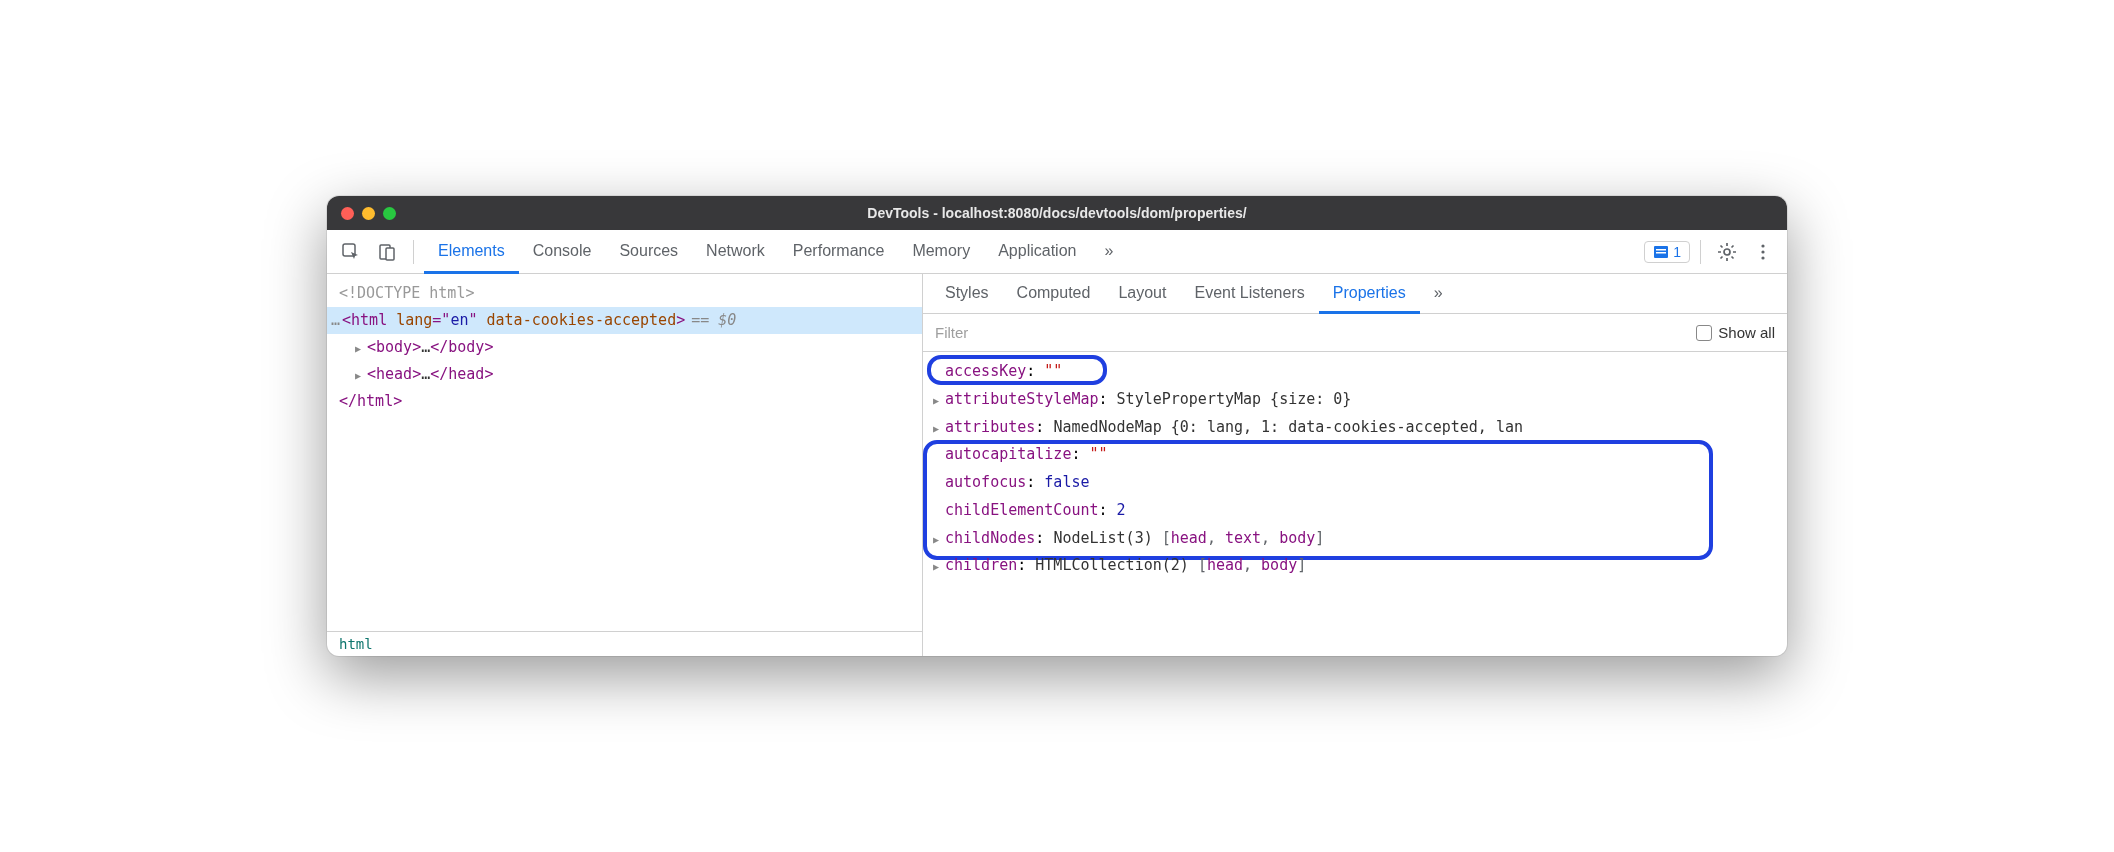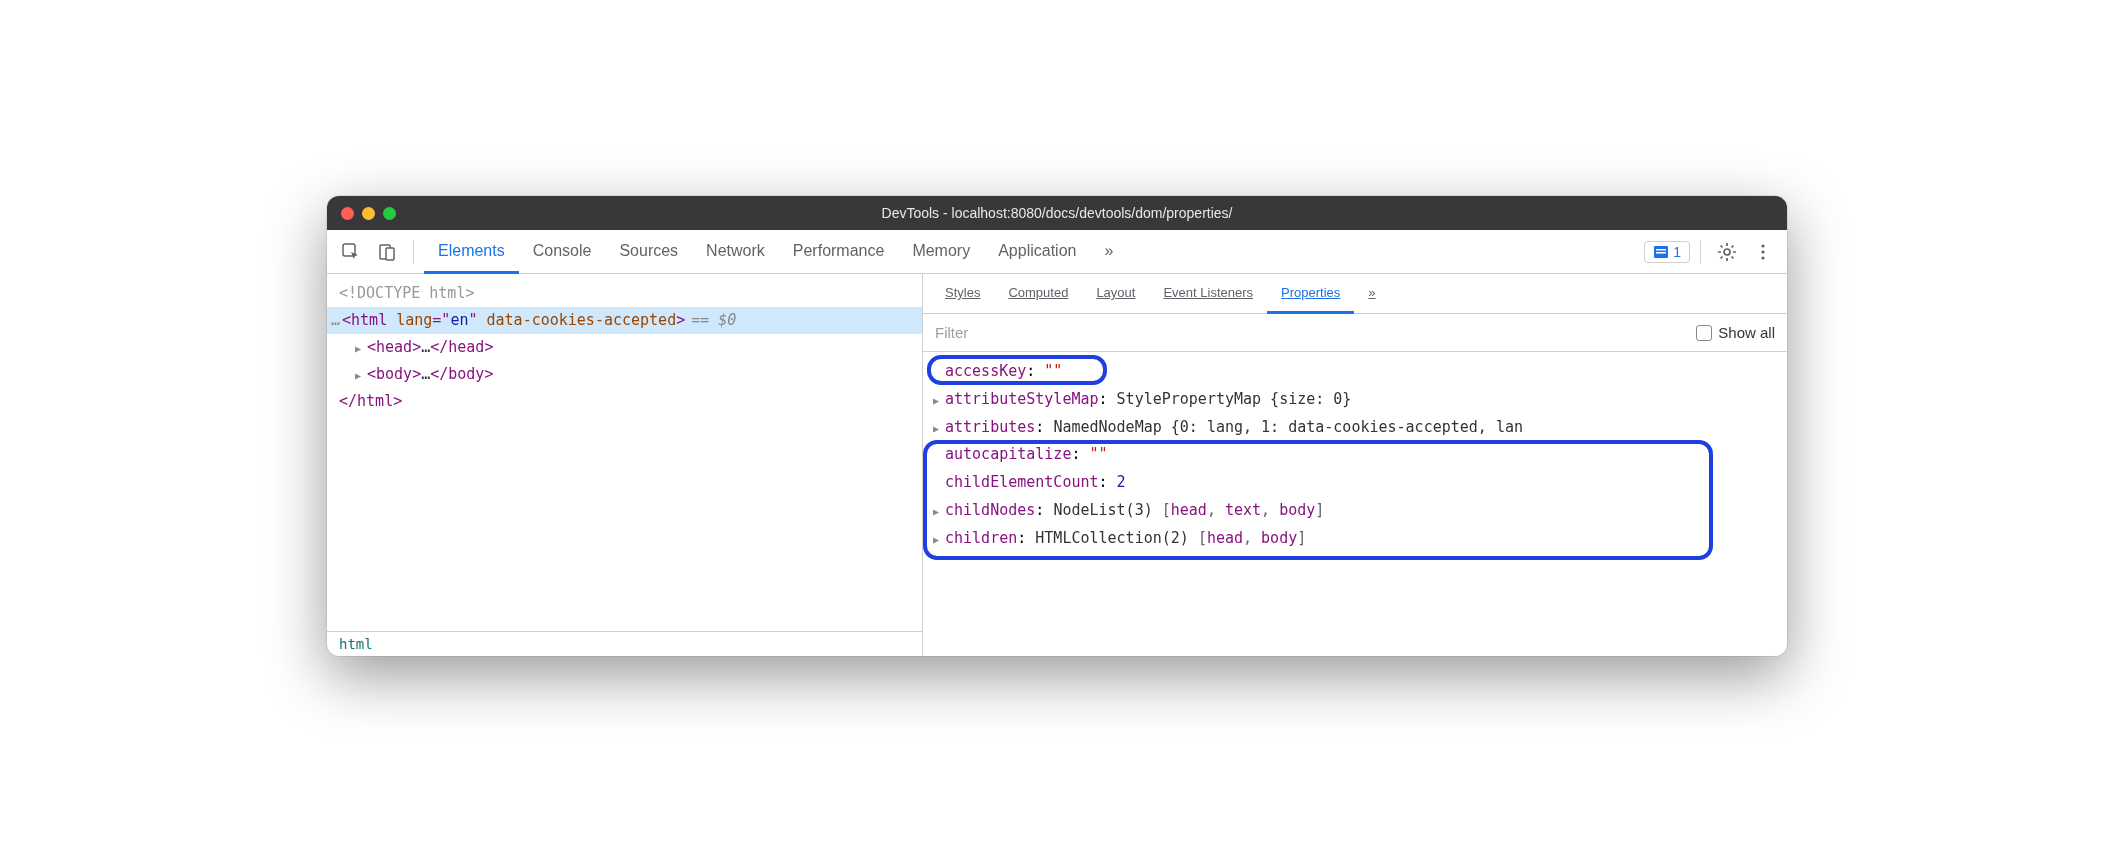--- a/index.html
+++ b/index.html
@@ -41,7 +41,7 @@
   text-align: center;
   color: #e8e8e8;
   font-size: 14px;
-  font-weight: 400;
+  font-weight: 700;
   pointer-events: none;
 }
 .toolbar {

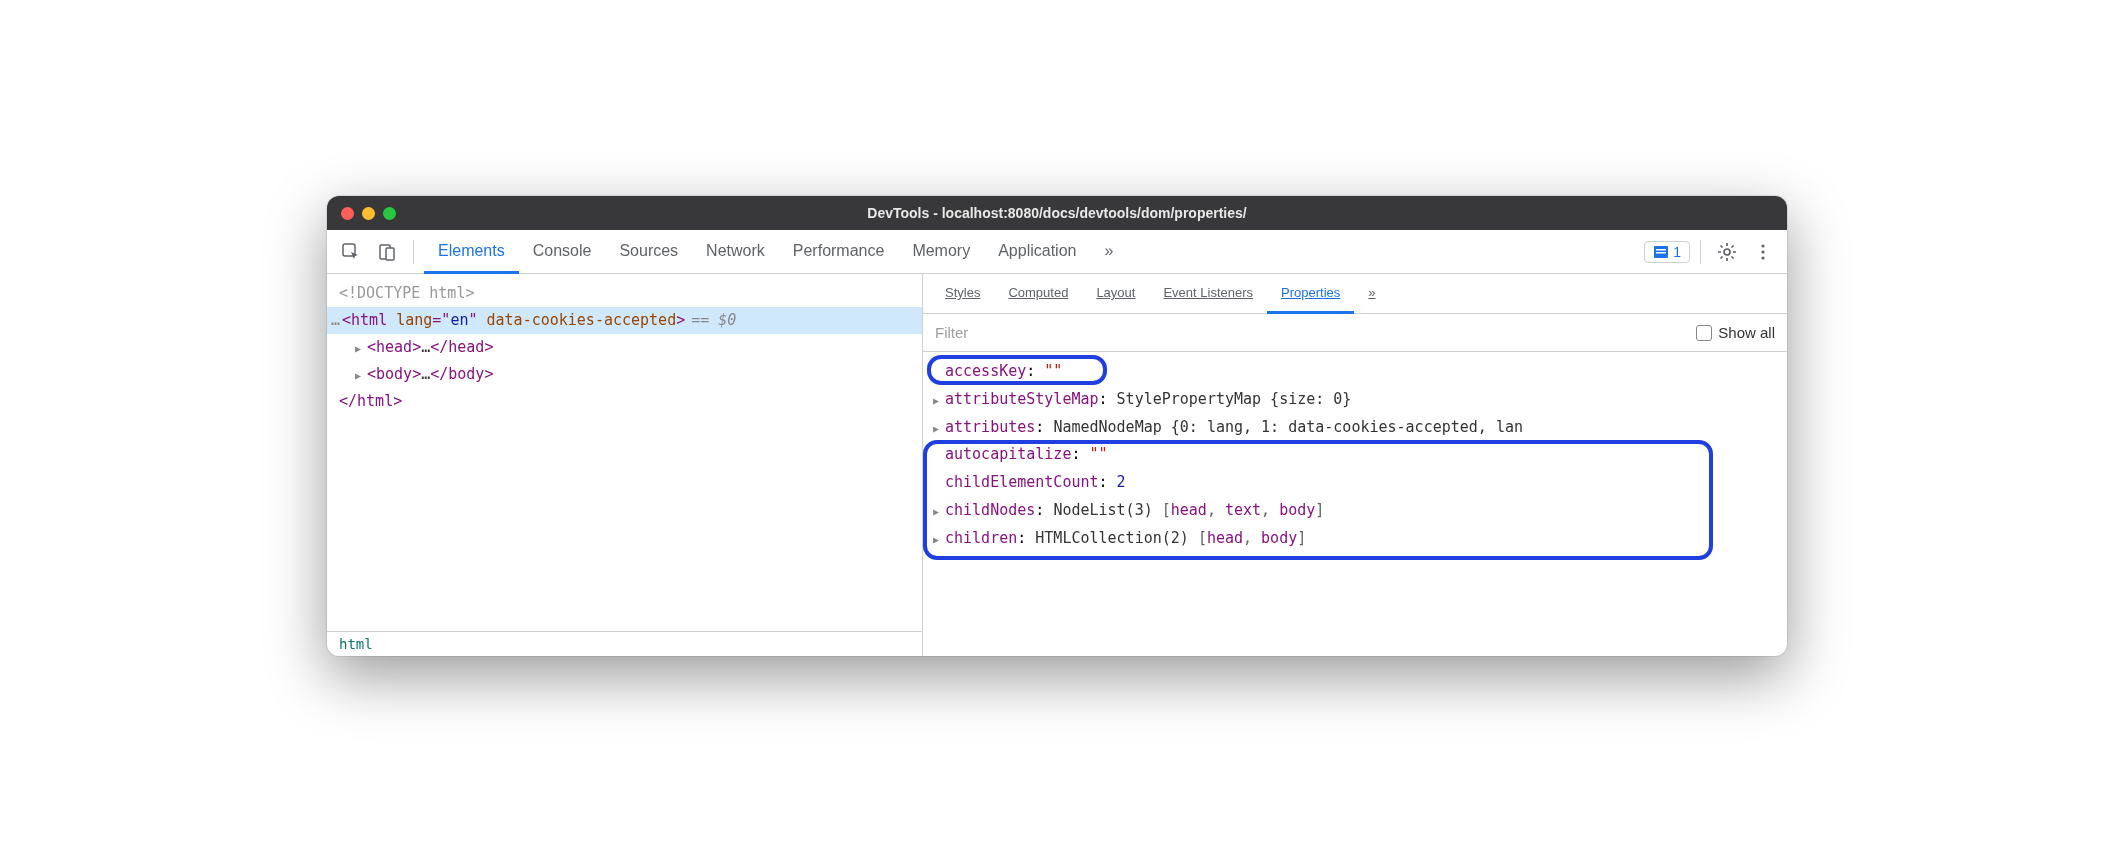--- a/index.html
+++ b/index.html
@@ -109,10 +109,9 @@
 .side-tab {
   padding: 0 14px; height: 100%;
   display: flex; align-items: center;
-  color: #5f6368; font-size: 13px;
+  color: #5f6368; font-size: 16px;
   border-bottom: 3px solid transparent;
   margin-bottom: -1px;
-  text-decoration: underline;
 }
 .side-tab.active { color: #1a73e8; border-bottom-color: #1a73e8; }
 .filter-row {

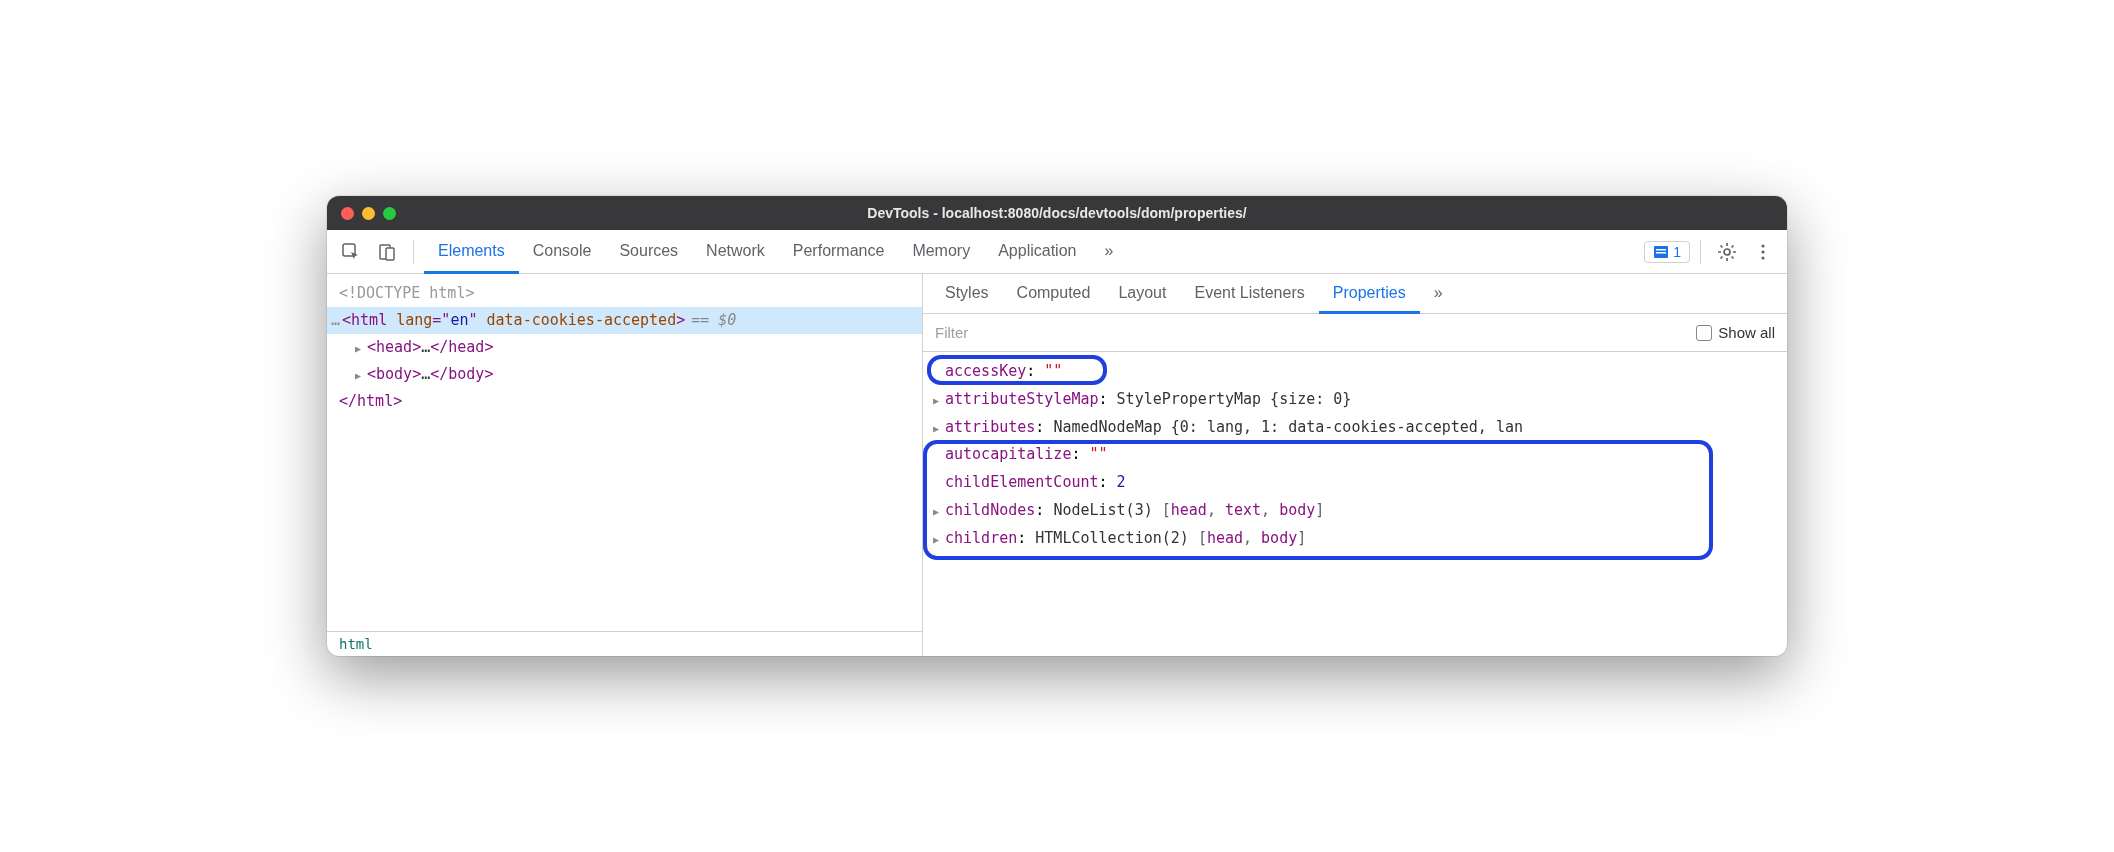--- a/index.html
+++ b/index.html
@@ -223,10 +223,10 @@
           <span class="ellipsis">…</span><span class="tagname">&lt;html </span><span class="attrname">lang</span><span class="tagname">="</span><span class="attrvalue">en</span><span class="tagname">" </span><span class="attrname">data-cookies-accepted</span><span class="tagname">&gt;</span><span class="dollar">== $0</span>
         </div>
         <div class="dom-line indent1">
+          <span class="twisty">▶</span><span class="tagname">&lt;body&gt;</span><span style="color:#333">…</span><span class="tagname">&lt;/body&gt;</span>
+        </div>
+        <div class="dom-line indent1">
           <span class="twisty">▶</span><span class="tagname">&lt;head&gt;</span><span style="color:#333">…</span><span class="tagname">&lt;/head&gt;</span>
-        </div>
-        <div class="dom-line indent1">
-          <span class="twisty">▶</span><span class="tagname">&lt;body&gt;</span><span style="color:#333">…</span><span class="tagname">&lt;/body&gt;</span>
         </div>
         <div class="dom-line indent0">
           <span class="tagname">&lt;/html&gt;</span>

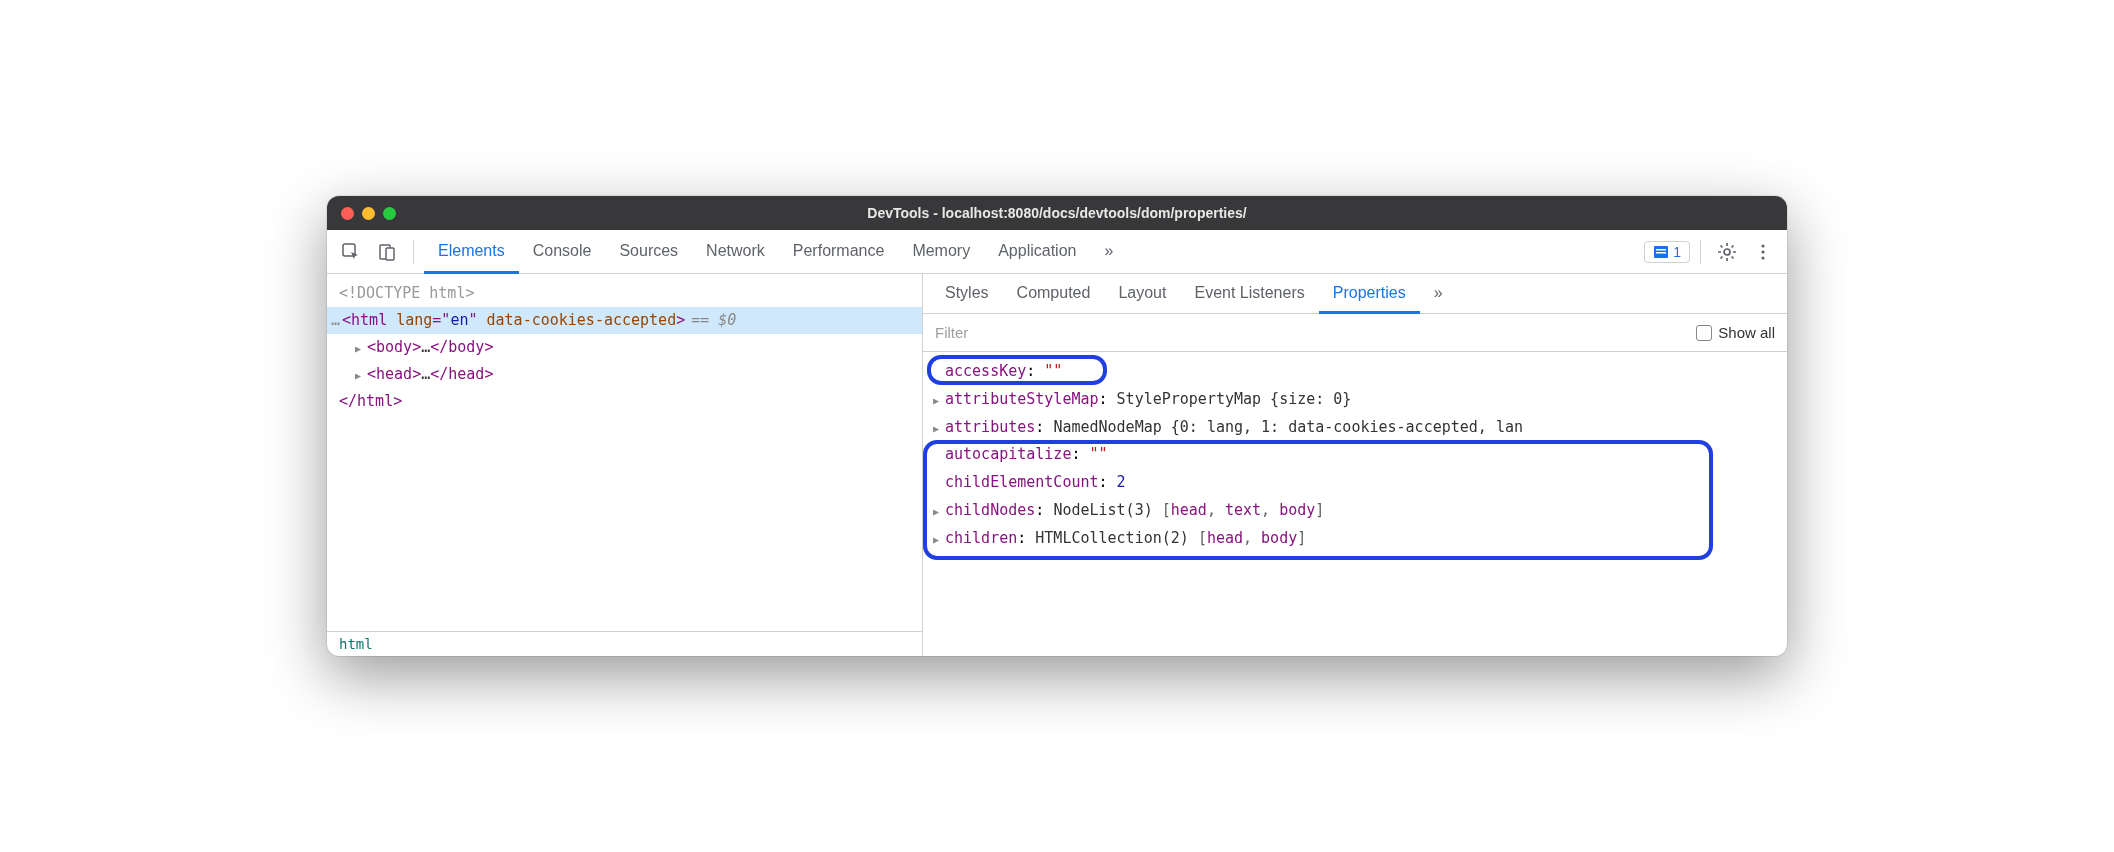--- a/index.html
+++ b/index.html
@@ -270,6 +270,9 @@
           <span class="twisty"></span><span class="pk">autocapitalize</span><span>: </span><span class="pv-str">""</span>
         </div>
         <div class="prop-line">
+          <span class="twisty"></span><span class="pk">autofocus</span><span>: </span><span class="pv-kw">false</span>
+        </div>
+        <div class="prop-line">
           <span class="twisty"></span><span class="pk">childElementCount</span><span>: </span><span class="pv-num">2</span>
         </div>
         <div class="prop-line">

